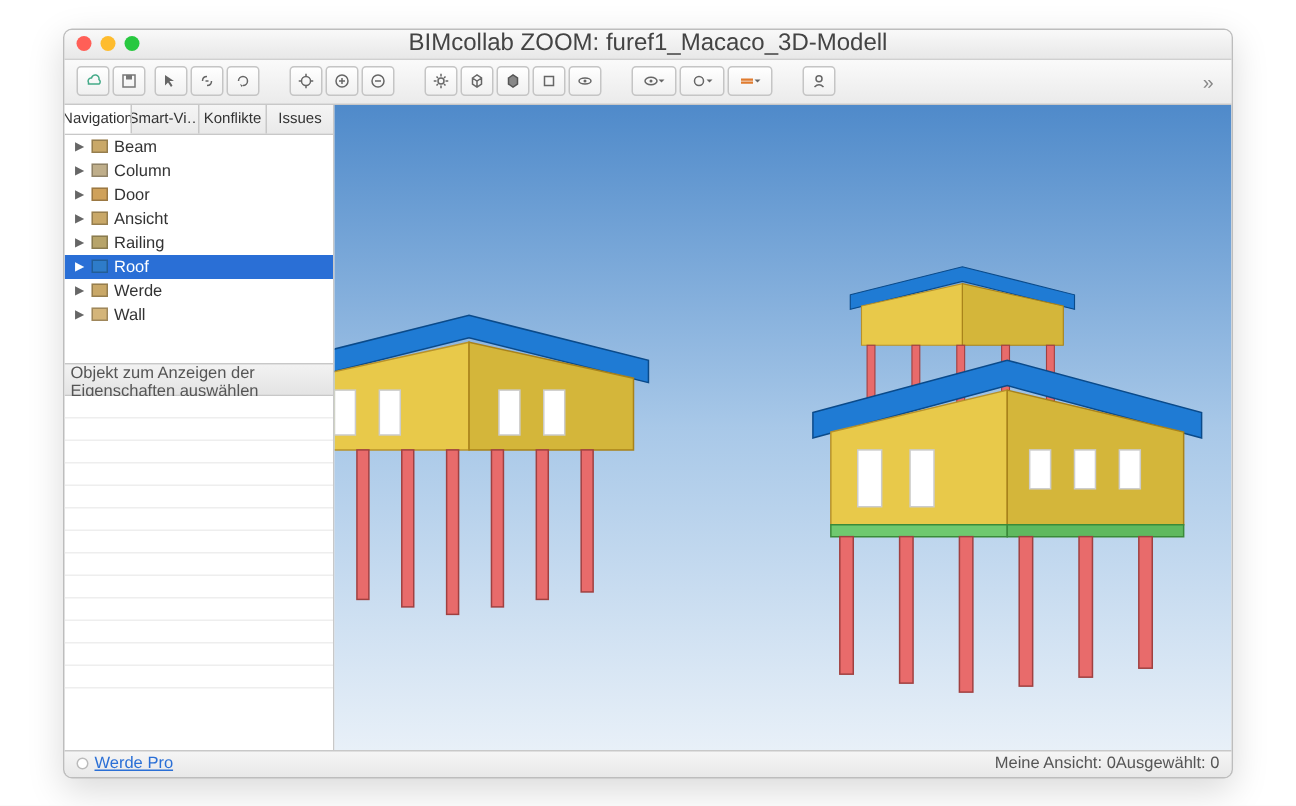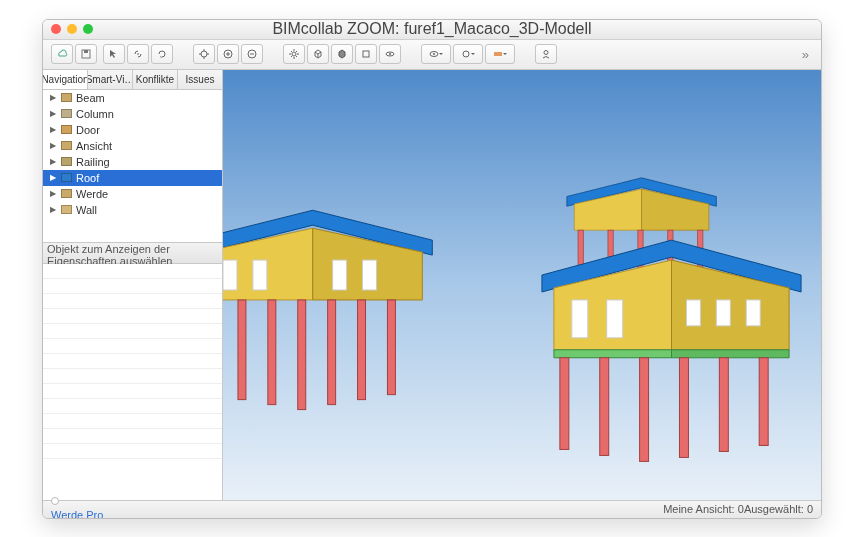--- a/index.html
+++ b/index.html
@@ -37,7 +37,7 @@
 .props-row:nth-child(odd) { background: #fff; }
 .viewport { flex: 1; background: linear-gradient(#4f8aca 0%, #a8c8e8 50%, #e8f0f8 100%); position: relative; overflow: hidden; }
 .statusbar { height: 18px; background: linear-gradient(#f5f5f5,#e8e8e8); border-top: 1px solid #c8c8c8; display: flex; align-items: center; padding: 0 8px; font-size: 10px; color: #555; }
-.statusbar .left { display: flex; gap: 4px; flex-direction: column; }
+.statusbar .left { display: flex; align-items: center; gap: 4px; }
 .statusbar .left a { color: #2a6fd6; text-decoration: underline; cursor: pointer; }
 .statusbar .right { margin-left: auto; display: flex; }
 .sdot { width: 8px; height: 8px; border-radius: 50%; border: 1px solid #bbb; background: #fff; }

